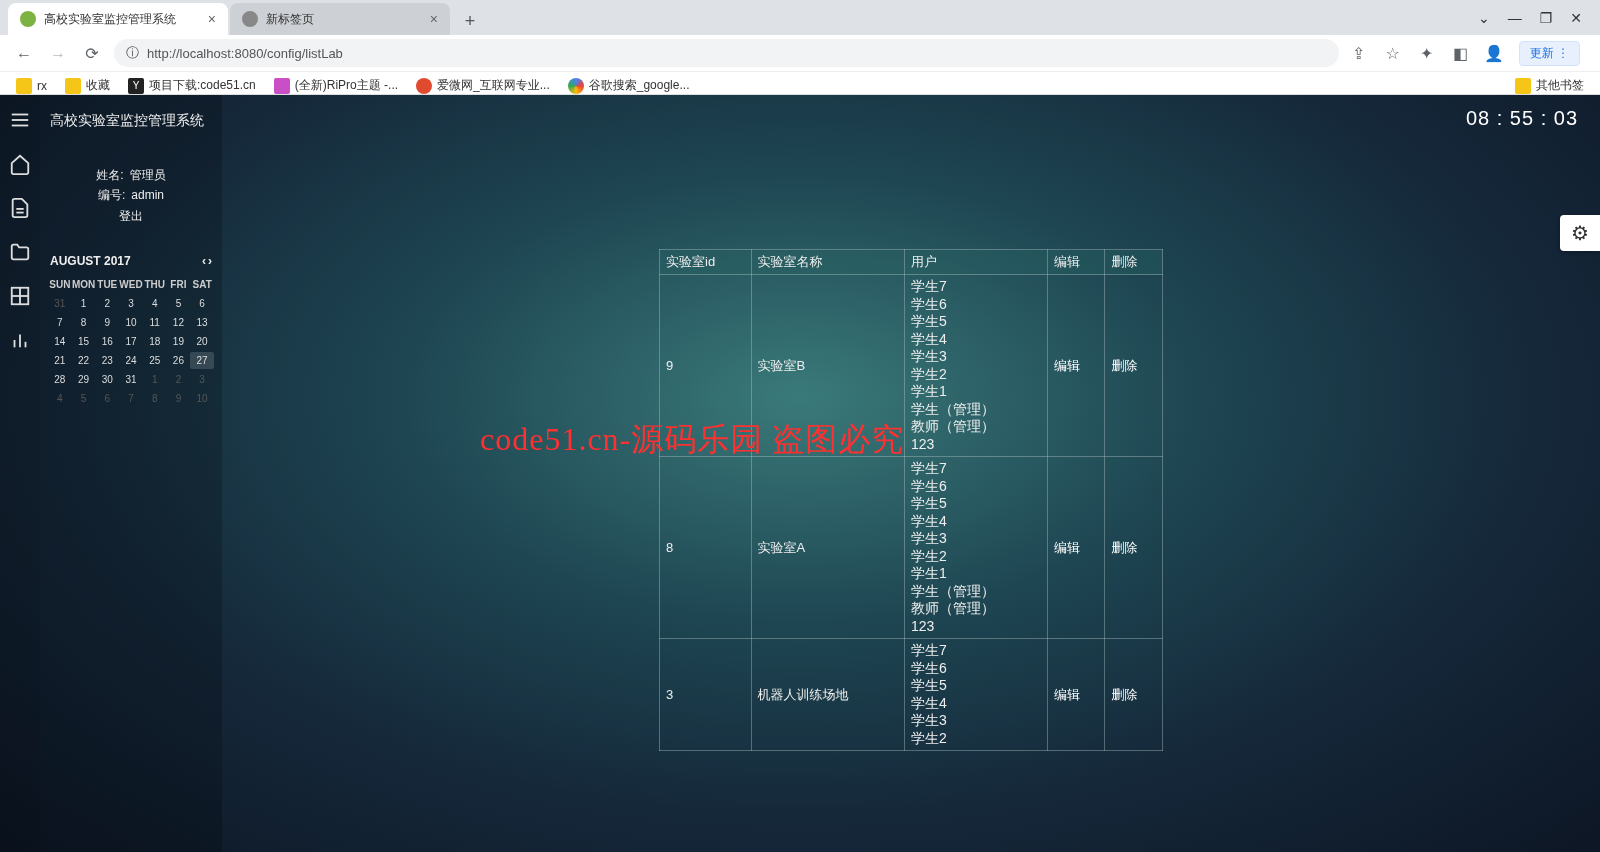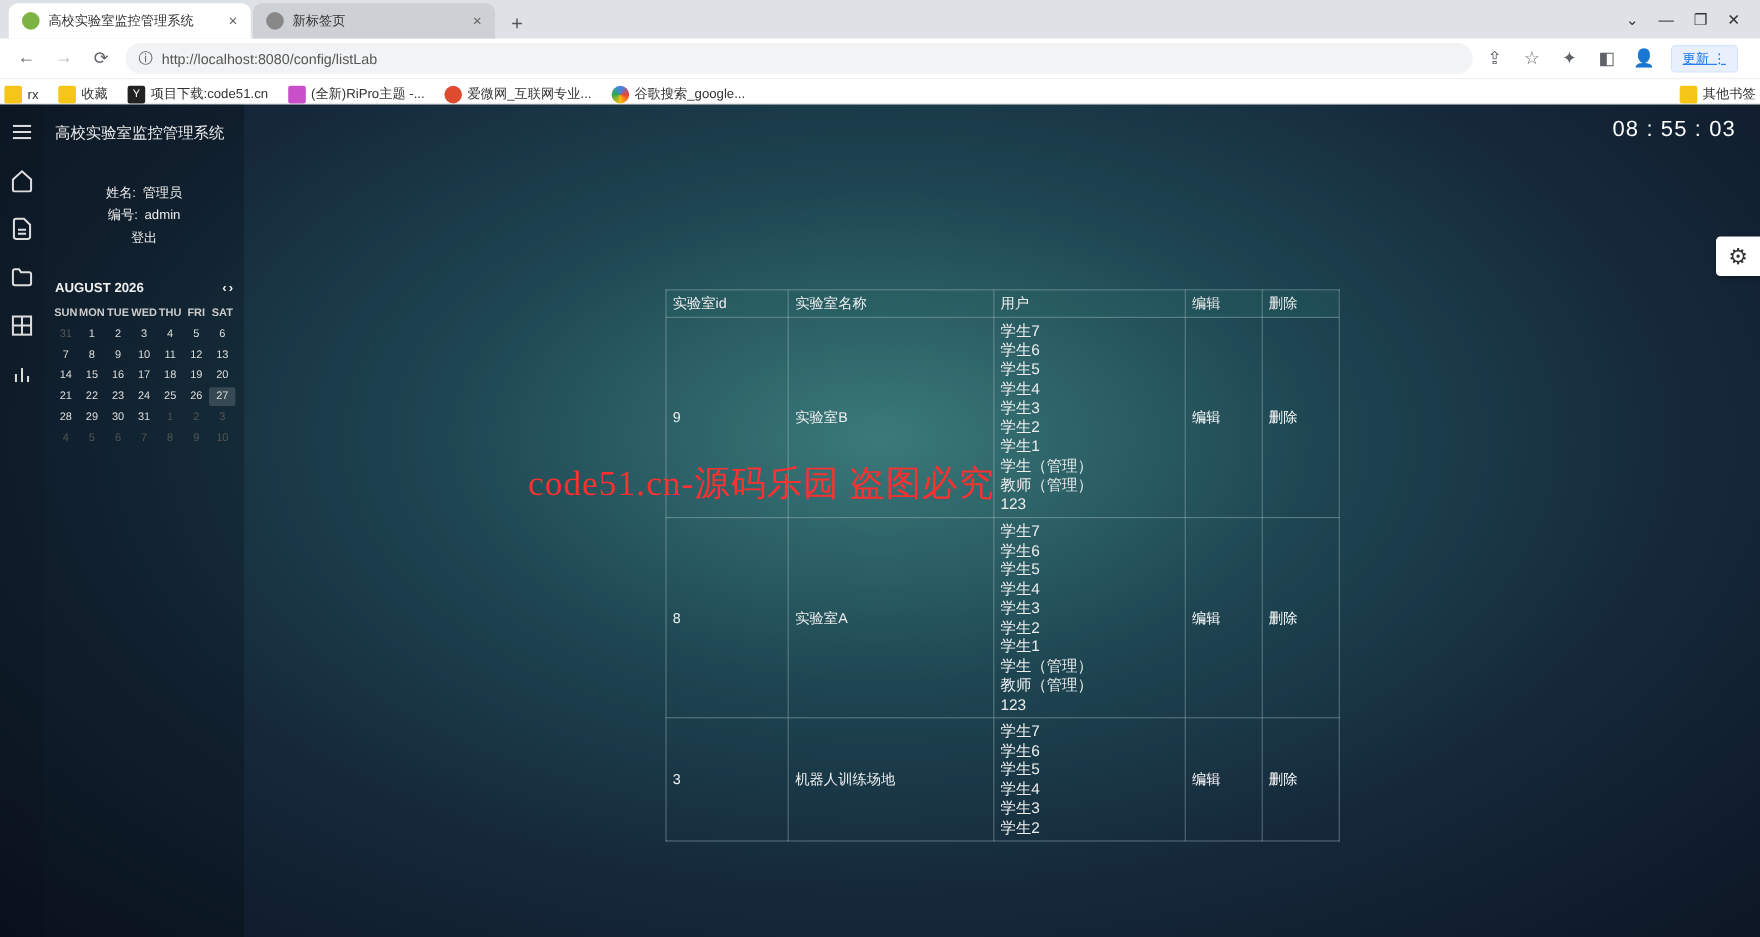--- a/index.html
+++ b/index.html
@@ -21,7 +21,7 @@
 .url-box { flex: 1; height: 28px; background: #f1f3f4; border-radius: 14px; display: flex; align-items: center; padding: 0 12px; font-size: 13px; color: #555; gap: 8px; }
 .addr-right { display: flex; align-items: center; gap: 14px; padding-right: 8px; }
 .addr-icon { width: 20px; height: 20px; display: flex; align-items: center; justify-content: center; color: #5f6368; }
-.update-btn { background: #e8f0fe; color: #1a73e8; border: 1px solid #d2e3fc; border-radius: 4px; padding: 3px 10px; font-size: 12px; text-decoration: underline; }
+.update-btn { background: #e8f0fe; color: #1a73e8; border: 1px solid #d2e3fc; border-radius: 4px; padding: 3px 10px; font-size: 12px; }
 
 .bookmarks { height: 28px; display: flex; align-items: center; padding: 0 4px; gap: 18px; font-size: 12px; color: #333; border-top: 1px solid #eee; }
 .bm { display: flex; align-items: center; gap: 5px; }

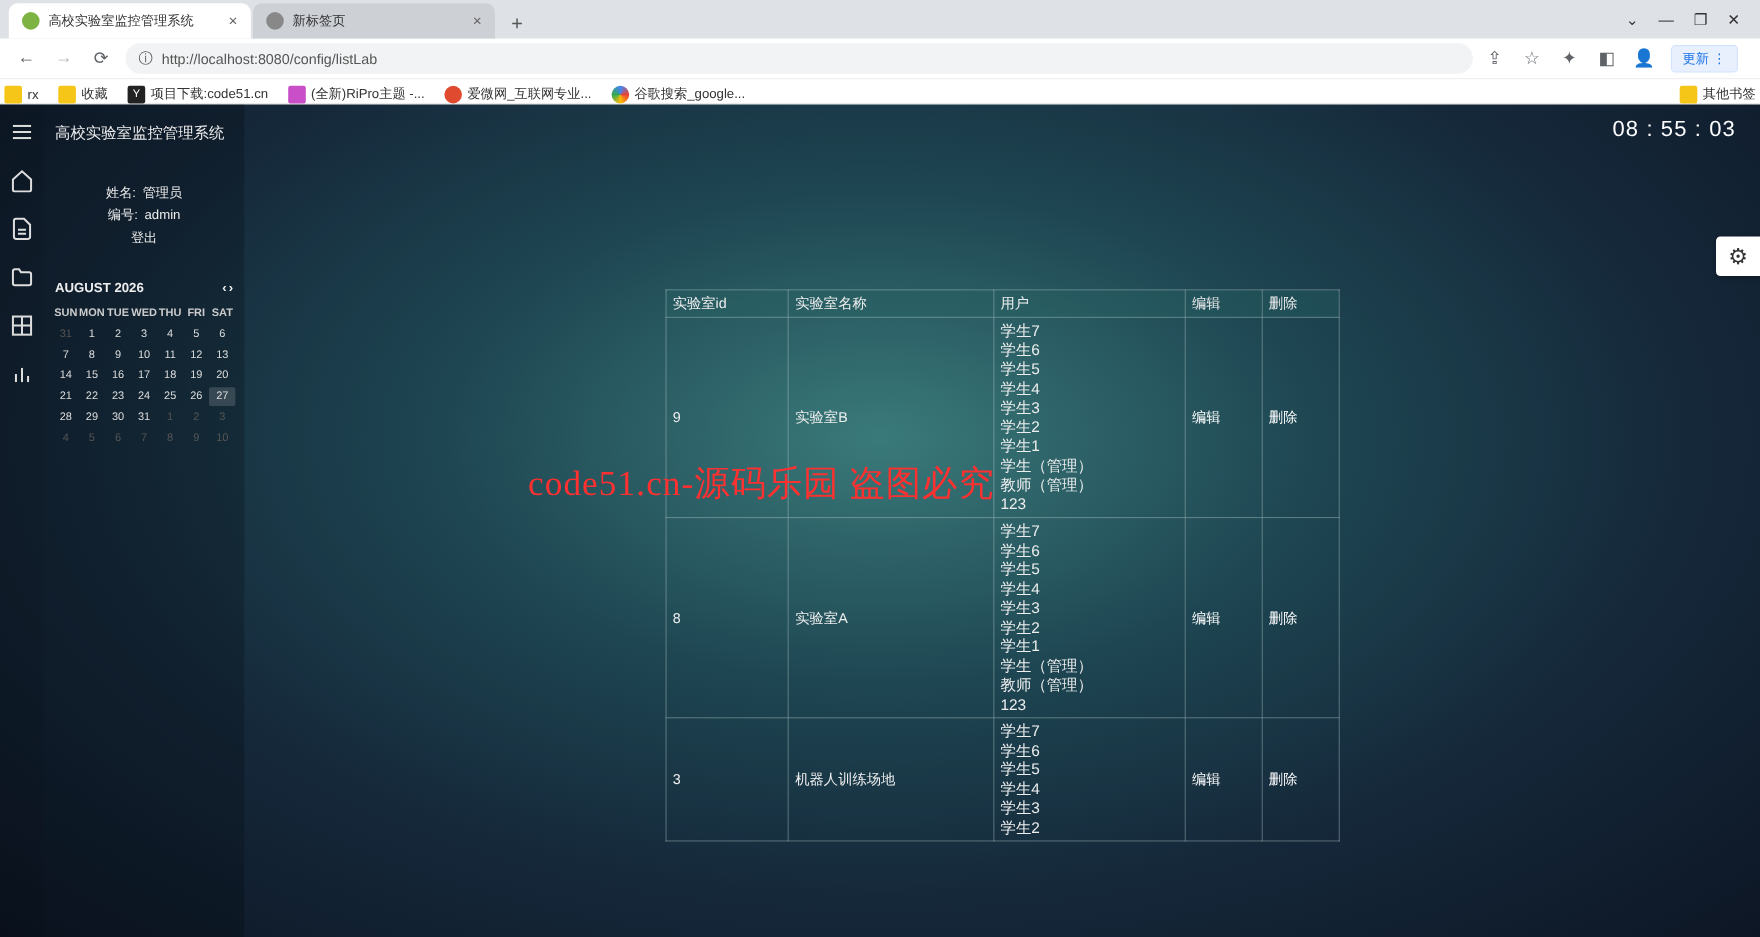--- a/index.html
+++ b/index.html
@@ -23,7 +23,7 @@
 .addr-icon { width: 20px; height: 20px; display: flex; align-items: center; justify-content: center; color: #5f6368; }
 .update-btn { background: #e8f0fe; color: #1a73e8; border: 1px solid #d2e3fc; border-radius: 4px; padding: 3px 10px; font-size: 12px; }
 
-.bookmarks { height: 28px; display: flex; align-items: center; padding: 0 4px; gap: 18px; font-size: 12px; color: #333; border-top: 1px solid #eee; }
+.bookmarks { height: 28px; display: flex; align-items: center; padding: 0 16px; gap: 18px; font-size: 12px; color: #333; border-top: 1px solid #eee; }
 .bm { display: flex; align-items: center; gap: 5px; }
 .bm-icon { width: 16px; height: 16px; border-radius: 2px; }
 .bm-right { margin-left: auto; }

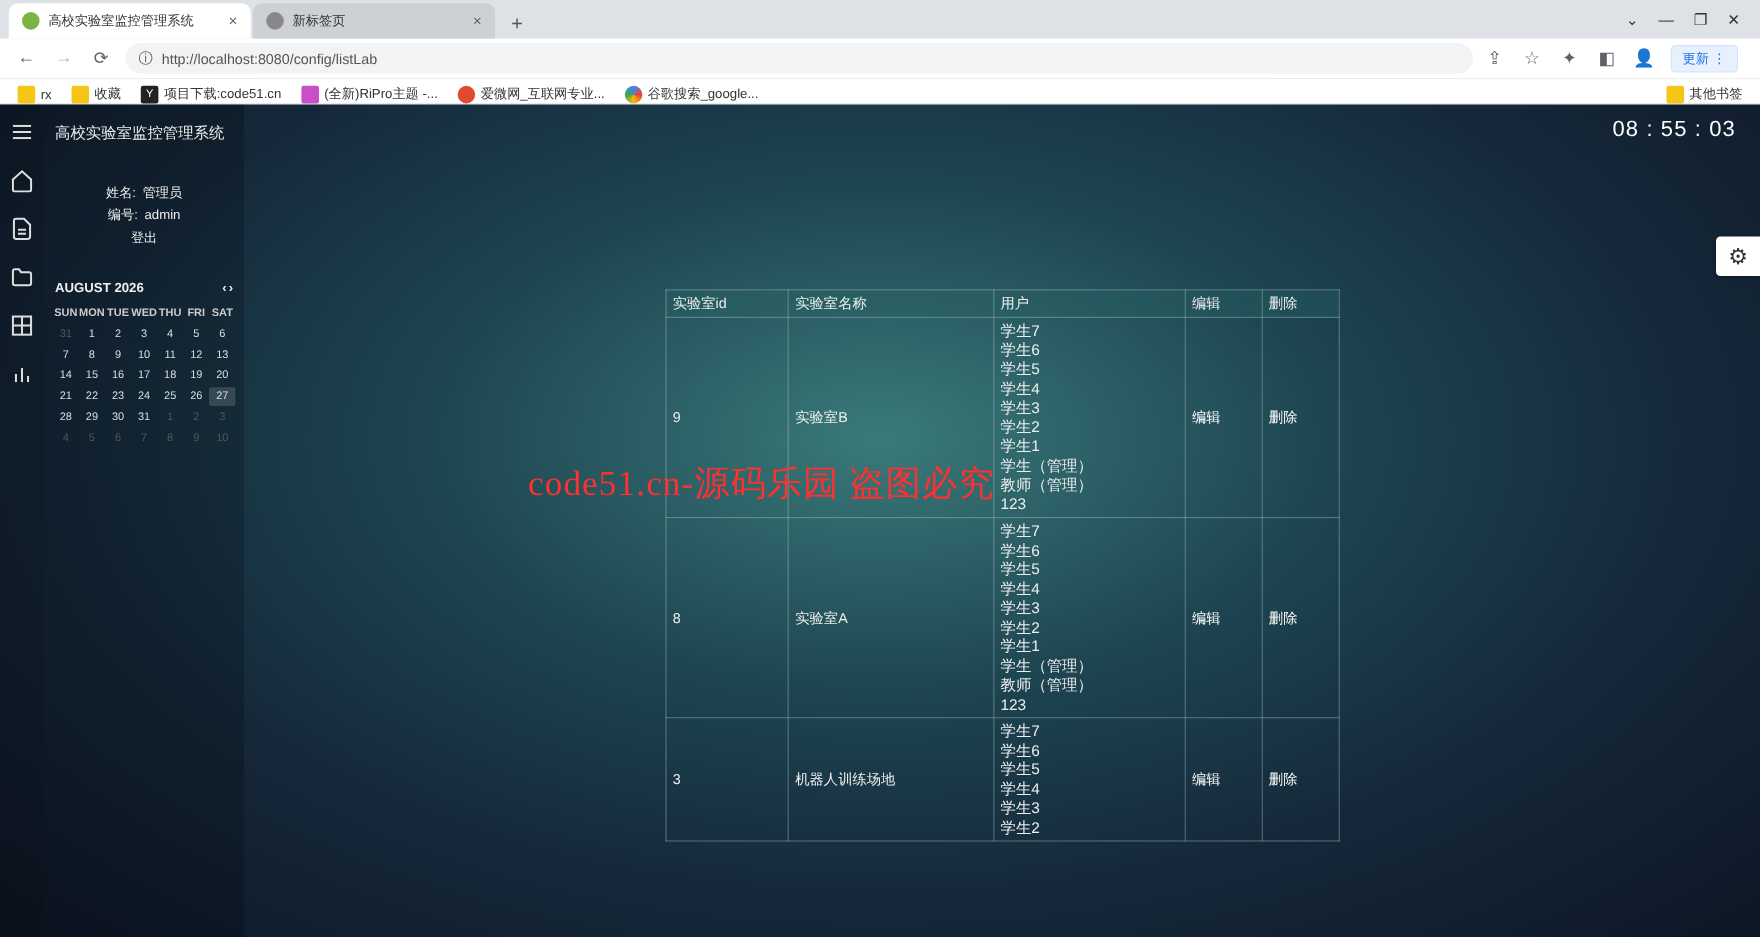--- a/index.html
+++ b/index.html
@@ -47,7 +47,7 @@
 .cal-grid .day.muted { color: #555; }
 .cal-grid .day.hl { background: rgba(255,255,255,0.15); border-radius: 2px; }
 
-.main { flex: 1; position: relative; padding: 18px 20px; }
+.main { flex: 1; position: relative; padding: 4px 20px; }
 .clock { position: absolute; top: 12px; right: 22px; font-size: 20px; color: #fff; letter-spacing: 1px; }
 .page-title { text-align: center; font-size: 22px; color: #fff; margin-top: 18px; margin-bottom: 50px; }
 

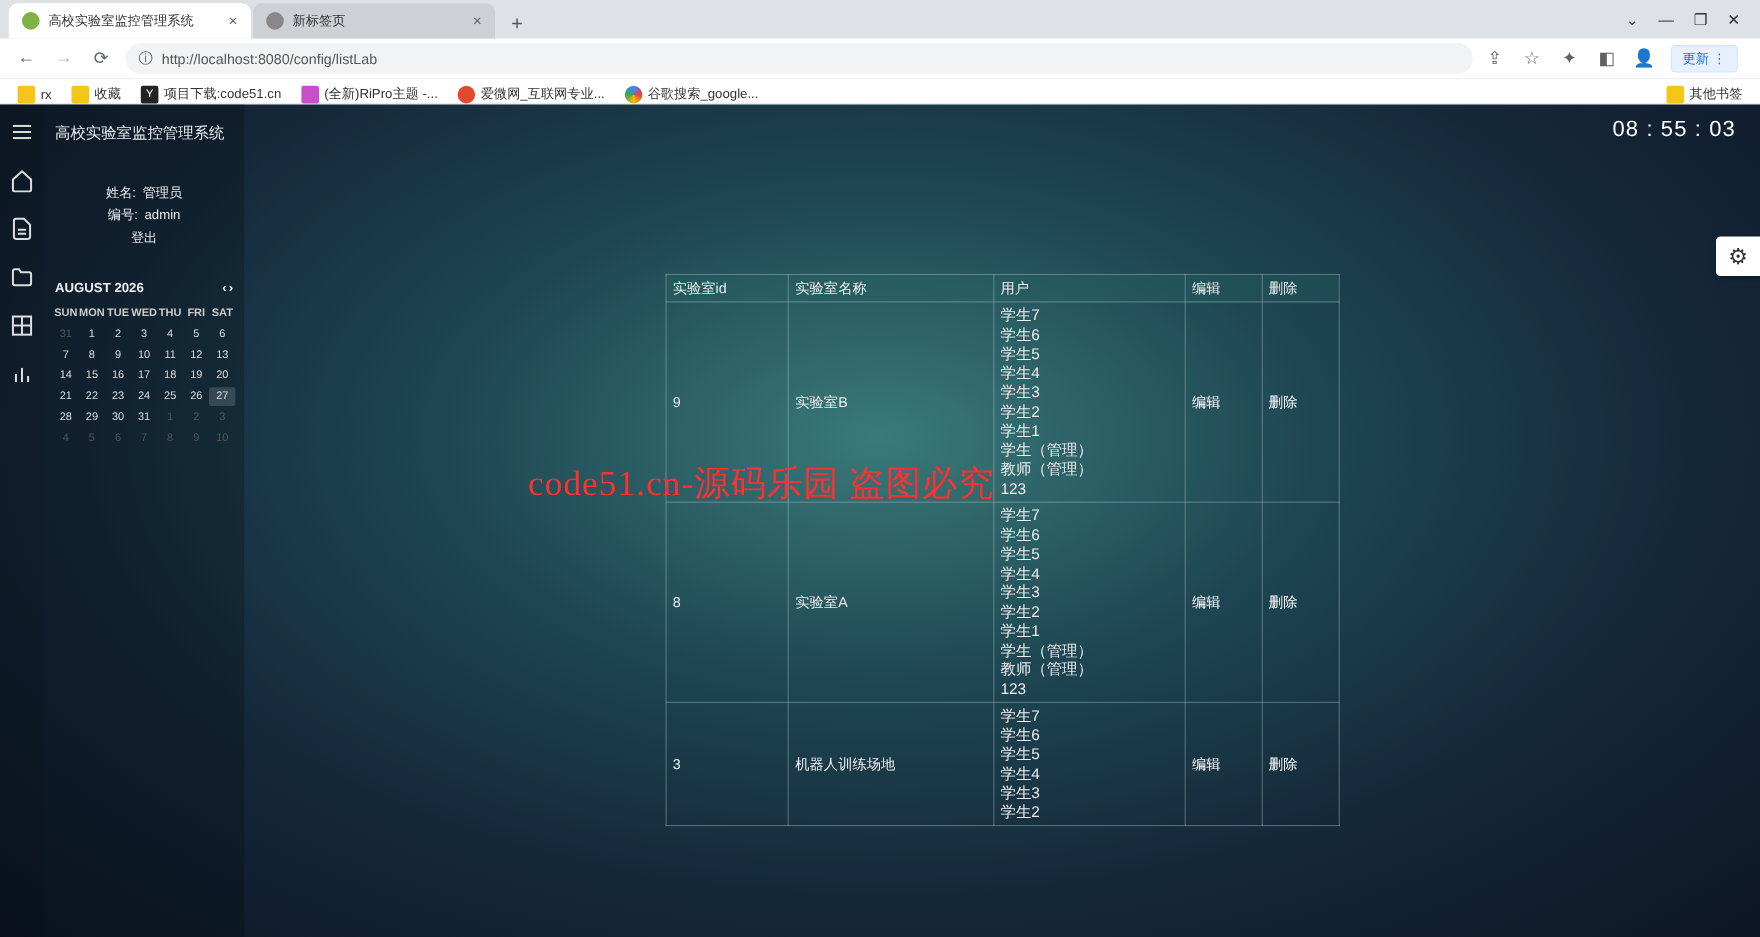--- a/index.html
+++ b/index.html
@@ -184,7 +184,7 @@
     </div>
 
     <div class="cal-header">
-      <span>AUGUST 2026</span>
+      <span>AUGUST 2017</span>
       <span class="cal-nav">
         <span>‹</span>
         <span>›</span>

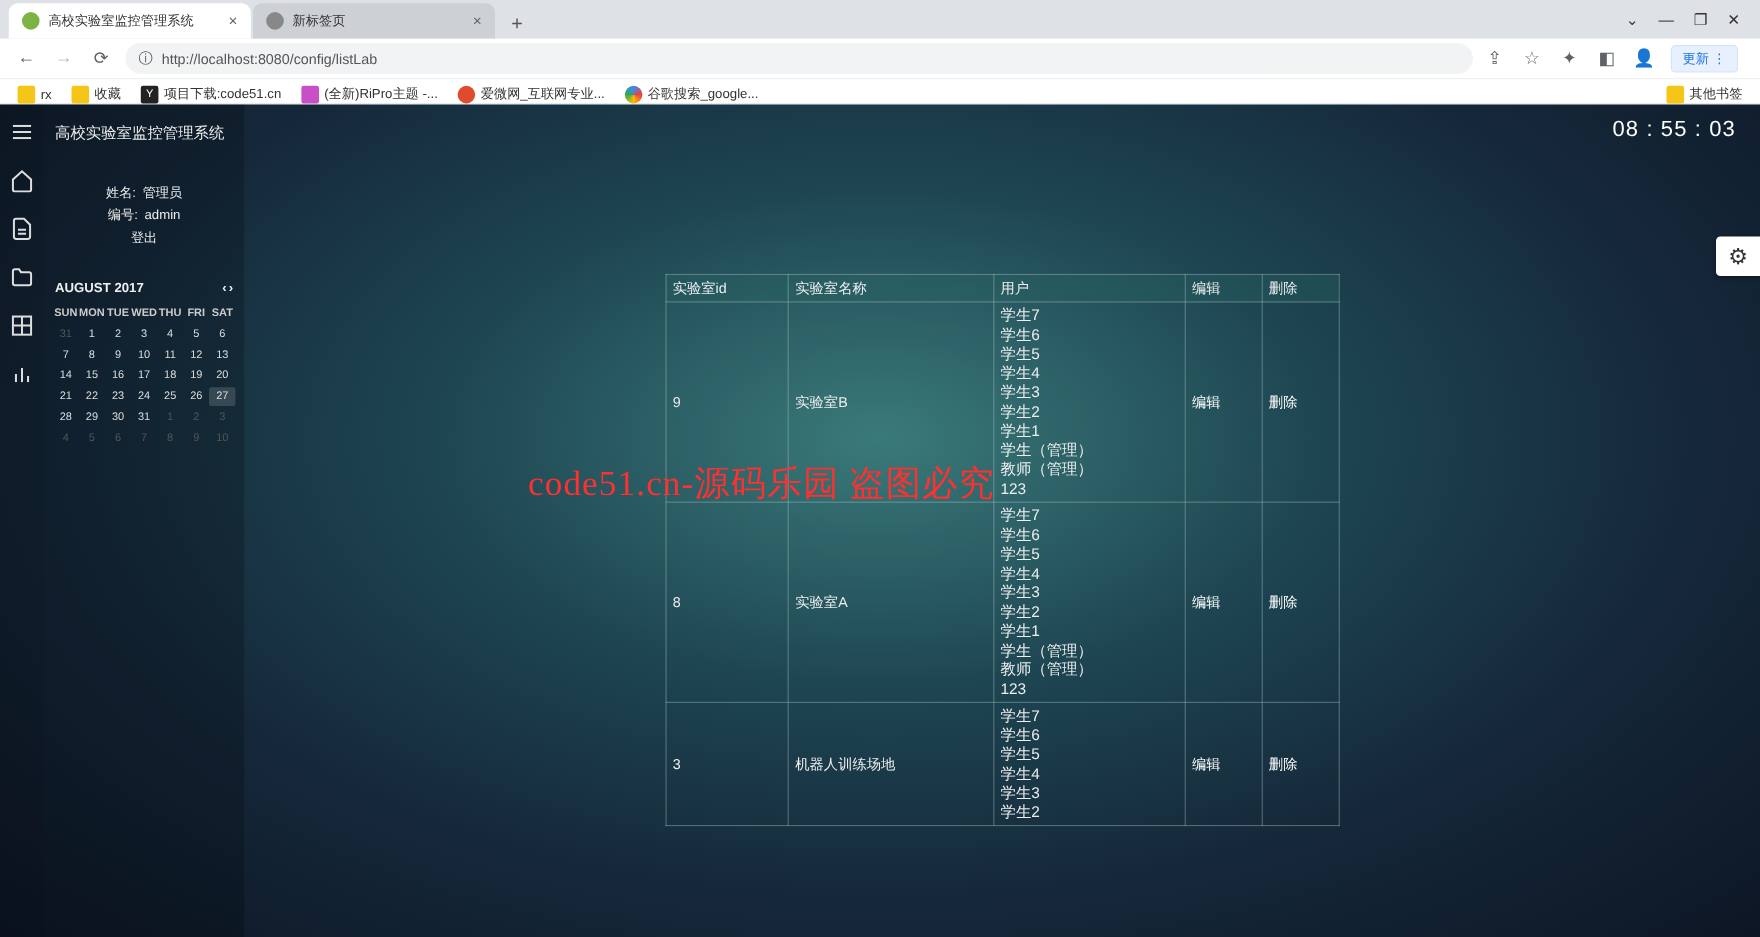--- a/index.html
+++ b/index.html
@@ -51,7 +51,7 @@
 .clock { position: absolute; top: 12px; right: 22px; font-size: 20px; color: #fff; letter-spacing: 1px; }
 .page-title { text-align: center; font-size: 22px; color: #fff; margin-top: 18px; margin-bottom: 50px; }
 
-.data-table { margin: 0 auto; border-collapse: collapse; width: 613px; font-size: 13px; color: #eee; margin-top: 150px; }
+.data-table { margin: 0 auto; border-collapse: collapse; width: 504px; font-size: 13px; color: #eee; margin-top: 150px; }
 .data-table th, .data-table td { border: 1px solid rgba(180,200,200,0.4); padding: 3px 6px; text-align: left; vertical-align: middle; }
 .data-table th { background: rgba(40,100,100,0.35); font-weight: normal; }
 .data-table .ulist { line-height: 1.25; font-size: 14px; }

